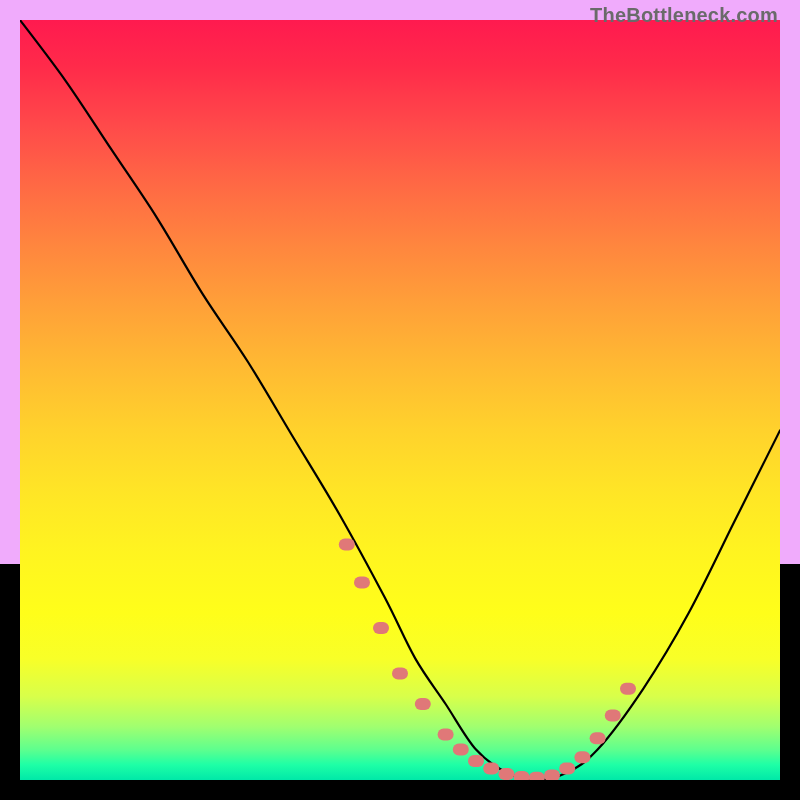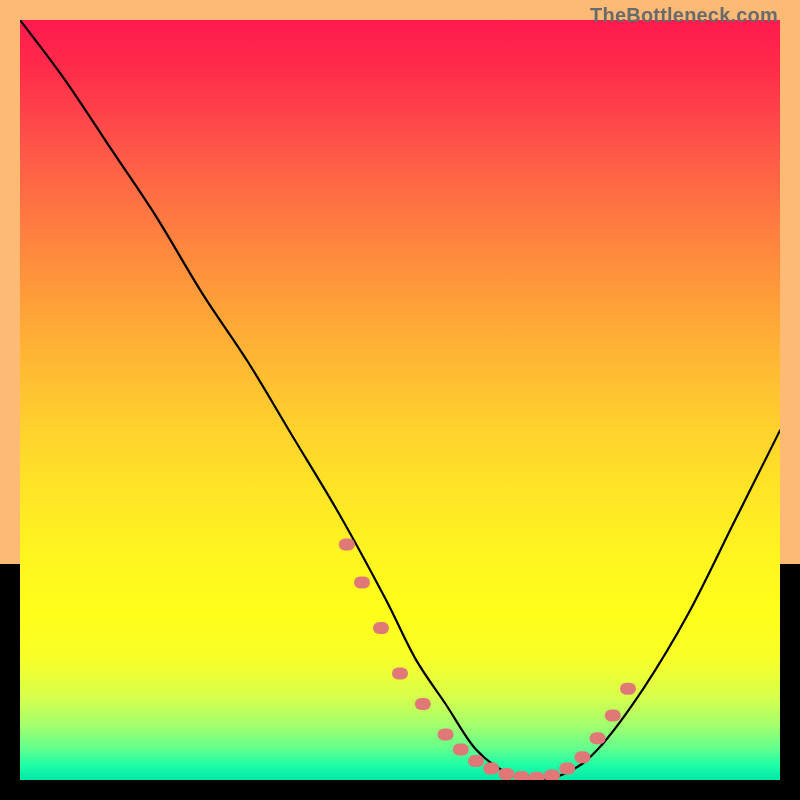--- a/index.html
+++ b/index.html
@@ -8,7 +8,7 @@
     position: relative;
     width: 800px;
     height: 564px;
-    background: #fdba74;
+    background: #f0abfc;
   }
   .plot-area {
     position: absolute;

